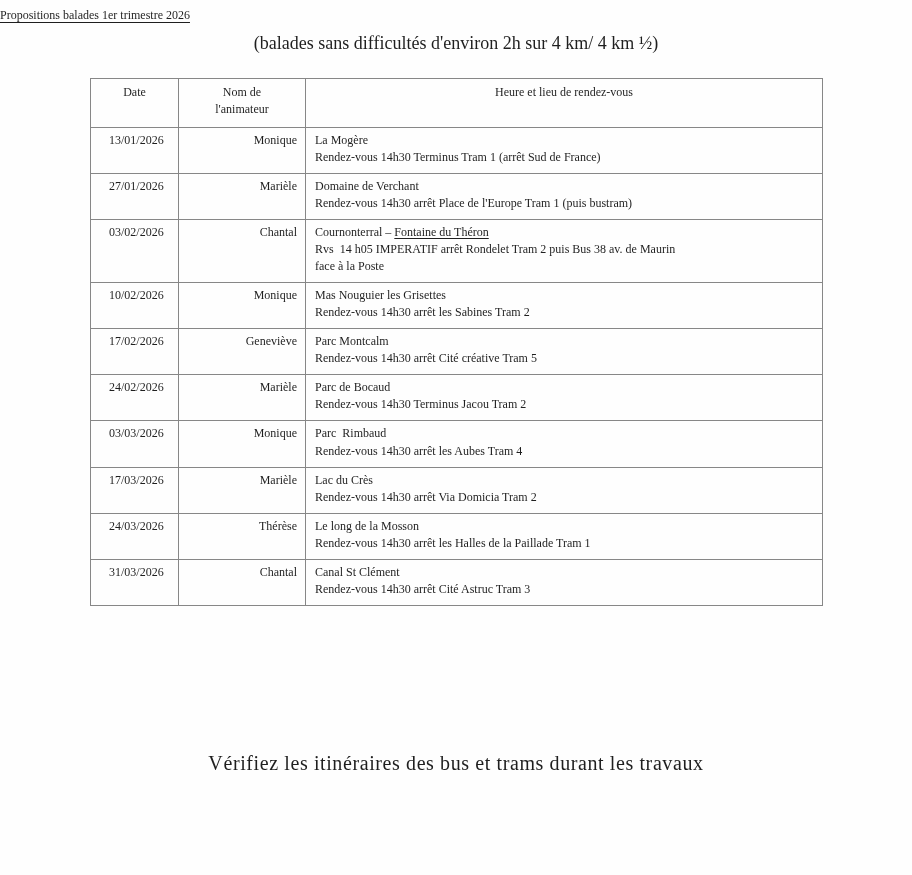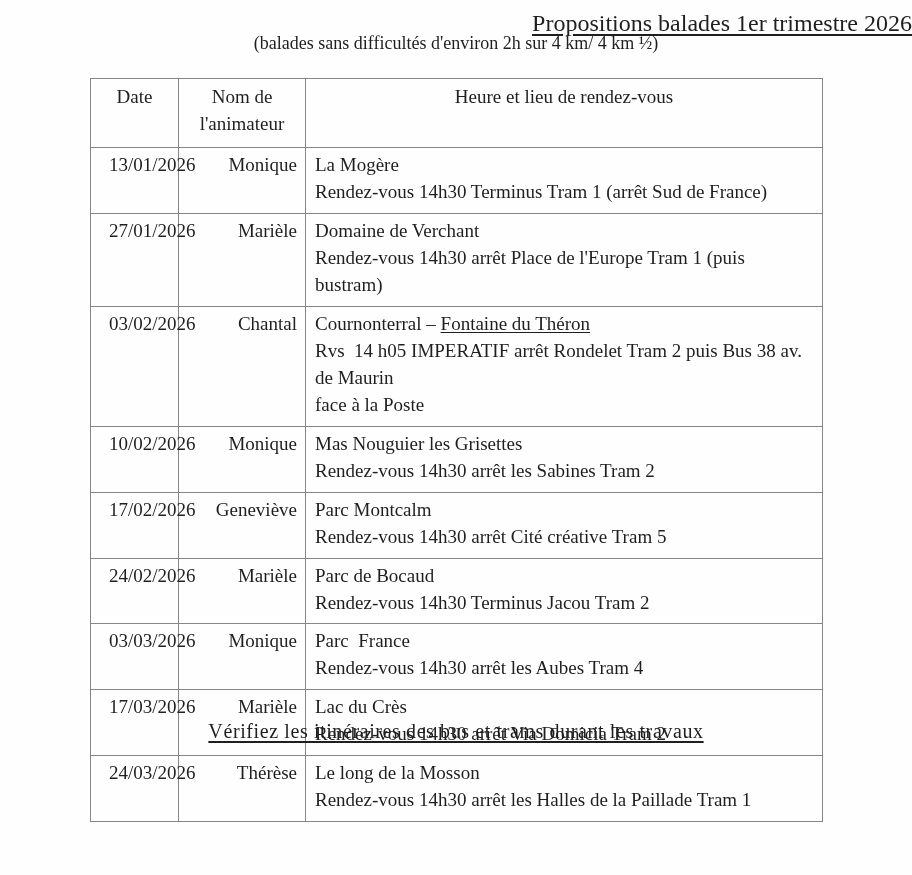--- a/index.html
+++ b/index.html
@@ -22,8 +22,8 @@
   .doc-title {
     position: absolute;
     top: 8px; left: 0; right: 0;
-    text-align: right;
-    font-size: 24px;
+    text-align: left;
+    font-size: 12px;
     line-height: 1.3;
     text-decoration: underline;
     text-underline-offset: 3px;

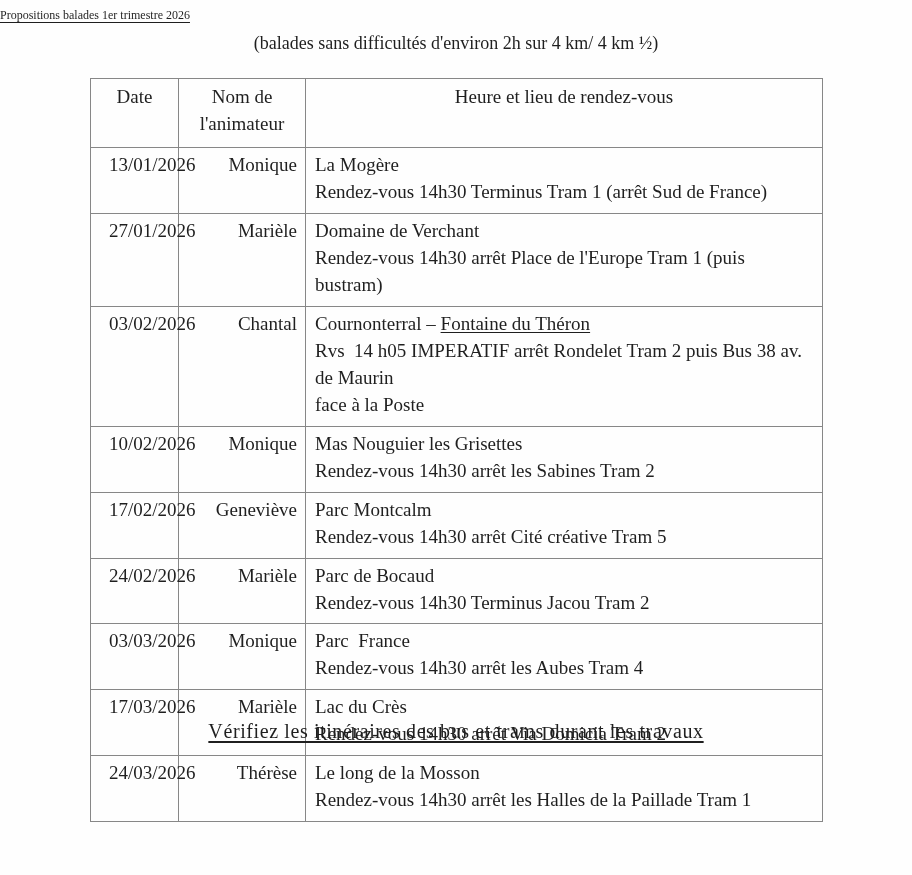--- a/index.html
+++ b/index.html
@@ -46,7 +46,7 @@
   .schedule th, .schedule td {
     border: 1px solid var(--border);
     vertical-align: top;
-    font-size: 19px;
+    font-size: 12px;
     line-height: 1.42;
   }
   .schedule th {

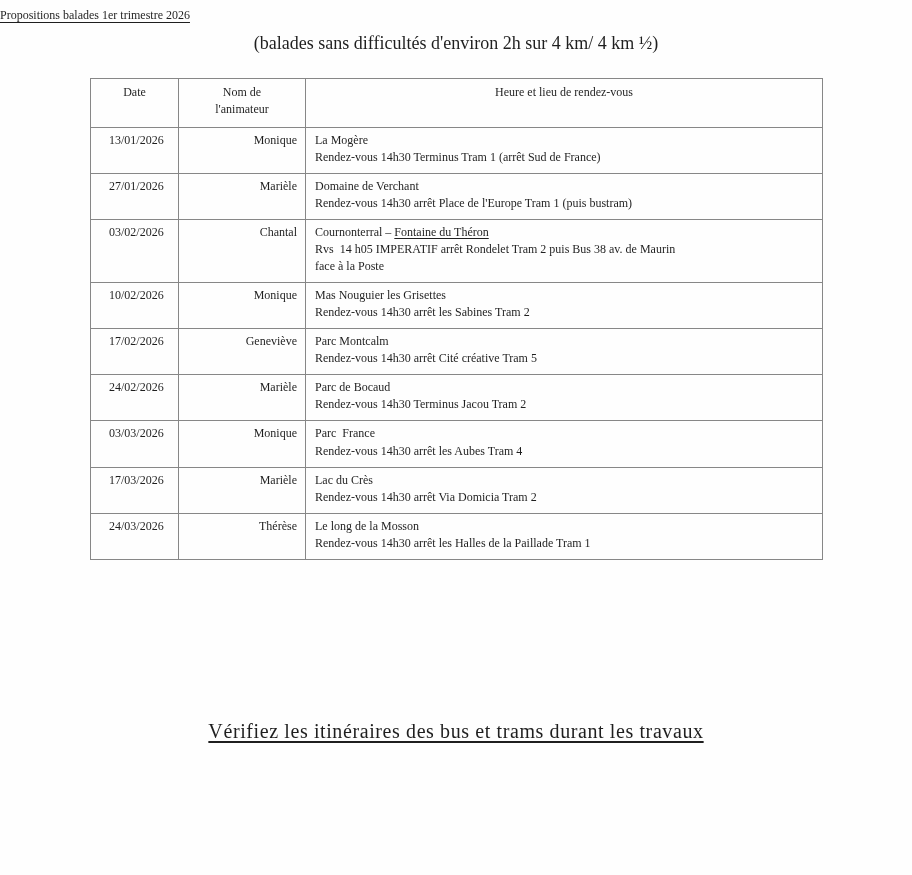--- a/index.html
+++ b/index.html
@@ -165,7 +165,7 @@
       <td class="c-date">03/03/2026</td>
       <td class="c-anim">Monique</td>
       <td class="c-loc">
-            <div class="loc-line"><span>Parc  France</span></div>
+            <div class="loc-line"><span>Parc  Rimbaud</span></div>
             <div class="loc-line"><span>Rendez-vous 14h30 arrêt les Aubes Tram 4</span></div>
           </td>
     </tr>

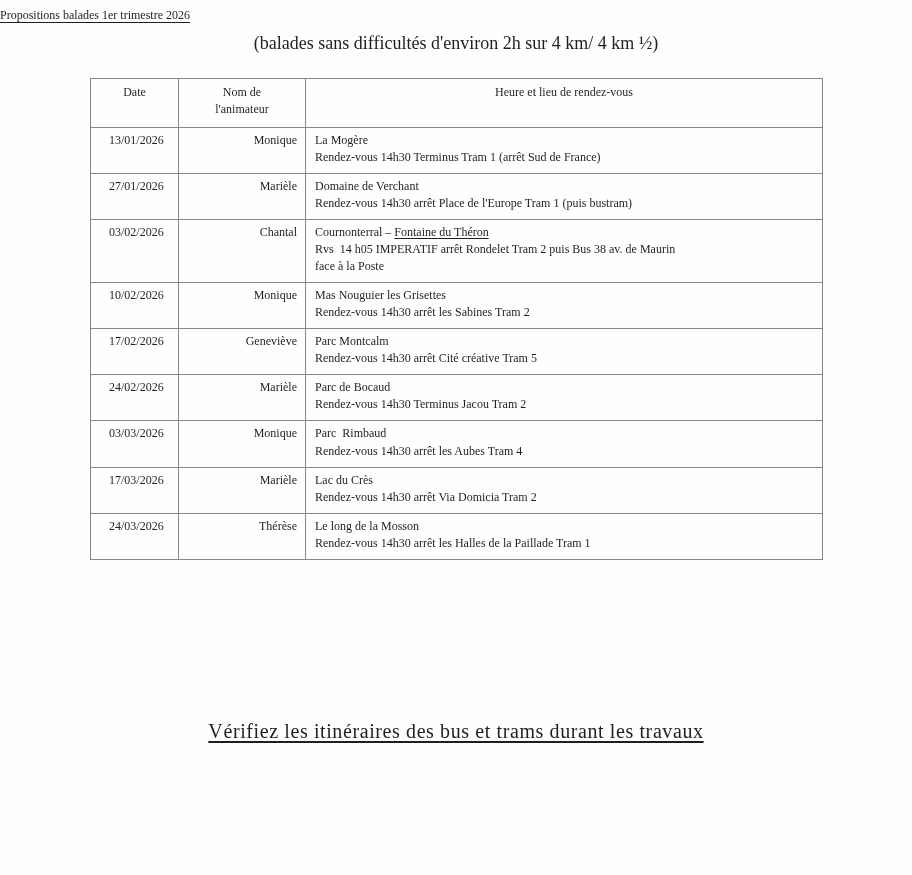--- a/index.html
+++ b/index.html
@@ -189,6 +189,14 @@
           </td>
     </tr>
 
+    <tr>
+      <td class="c-date">31/03/2026</td>
+      <td class="c-anim">Chantal</td>
+      <td class="c-loc">
+            <div class="loc-line"><span>Canal St Clément</span></div>
+            <div class="loc-line"><span>Rendez-vous 14h30 arrêt Cité Astruc Tram 3</span></div>
+          </td>
+    </tr>
   </tbody>
   </table>
 

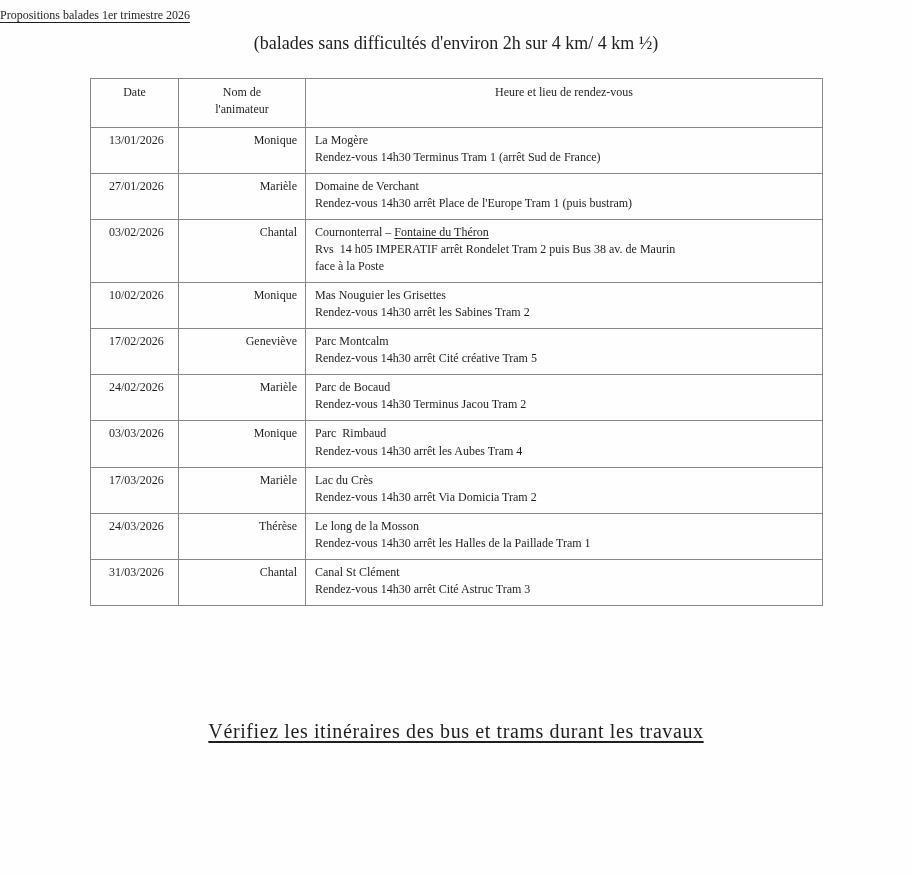--- a/index.html
+++ b/index.html
@@ -64,11 +64,10 @@
 
   .doc-footer {
     position: absolute;
-    top: 720px; left: 0; right: 0;
+    top: 752px; left: 0; right: 0;
     text-align: center;
     font-size: 20px;
     letter-spacing: 0.6px;
-    text-decoration: underline;
     text-underline-offset: 3px;
   }
 

